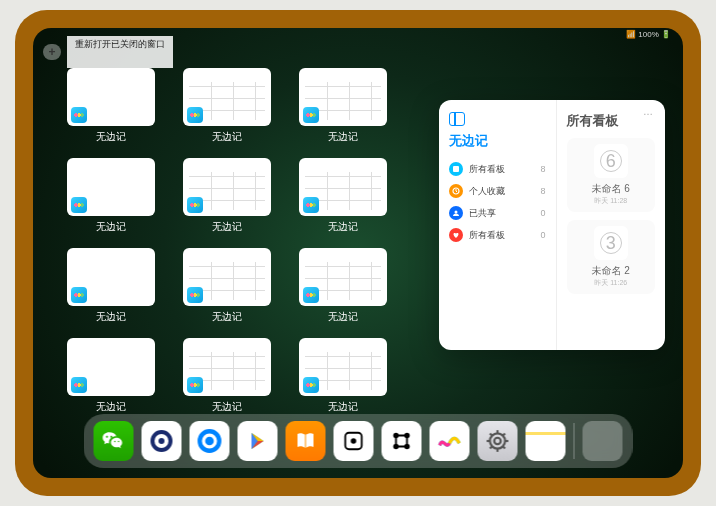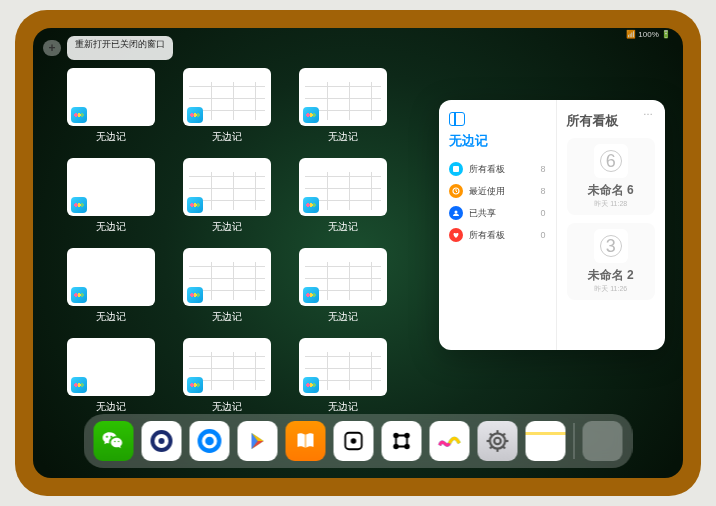--- a/index.html
+++ b/index.html
@@ -9,7 +9,7 @@
   .status { position: absolute; top: 2px; right: 12px; font-size: 8px; color: #fff; opacity: .8; }
   .topbar { position: absolute; top: 8px; left: 10px; display: flex; gap: 6px; align-items: center; }
   .plus { width: 18px; height: 16px; border-radius: 9px; background: rgba(255,255,255,.35); display: flex; align-items: center; justify-content: center; color: #333; font-size: 12px; font-weight: bold; }
-  .reopen { height: 24px; padding: 0 8px; border-radius: 7px; background: rgba(255,255,255,.85); font-size: 9px; line-height: 16px; color: #222; }
+  .reopen { height: 32px; padding: 0 8px; border-radius: 0; background: rgba(255,255,255,.85); font-size: 9px; line-height: 16px; color: #222; }
   .grid { position: absolute; top: 40px; left: 34px; width: 360px; display: flex; flex-wrap: wrap; gap: 14px 28px; }
   .win { width: 88px; display: flex; flex-direction: column; align-items: center; gap: 4px; }
   .thumb { width: 88px; height: 58px; background: #fff; border-radius: 6px; position: relative; overflow: hidden; }

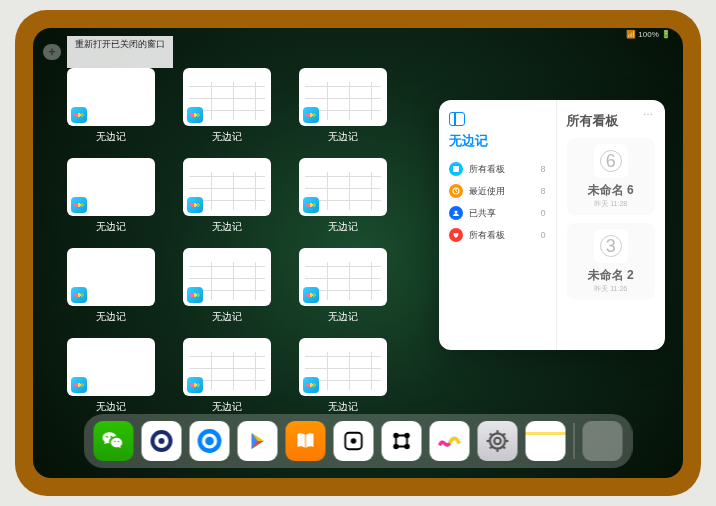--- a/index.html
+++ b/index.html
@@ -159,7 +159,7 @@
                   <path d="M4 2v2l1 1" stroke="#fff" stroke-width="1" fill="none"></path>
                 </svg>
               </div>
-              <span>最近使用</span>
+              <span>个人收藏</span>
               <span class="cnt">8</span>
             </div>
             <div class="srow">

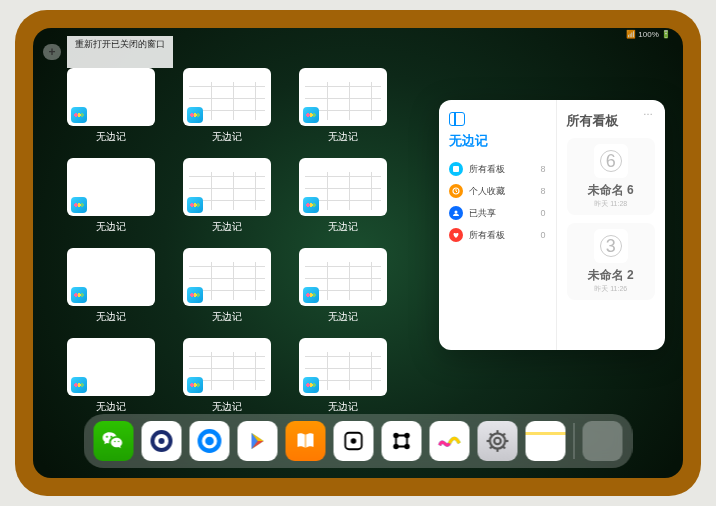--- a/index.html
+++ b/index.html
@@ -43,7 +43,7 @@
   .card { background: #fafafa; border-radius: 8px; padding: 6px; margin-bottom: 8px; display:flex; flex-direction:column; align-items:center; }
   .sketch { width: 34px; height: 34px; border-radius: 6px; background:#fff; display:flex; align-items:center; justify-content:center; font-size:18px; color:#bbb; margin-bottom:4px; }
   .sketch span { display:inline-block; border:1.5px solid #ccc; border-radius:50%; width:22px; height:22px; line-height:20px; text-align:center; }
-  .ct { font-size: 12px; color:#666; font-weight:700; }
+  .ct { font-size: 10px; color:#666; font-weight:400; }
   .cs { font-size: 7px; color:#bbb; }
   .dock { position: absolute; bottom: 10px; left: 50%; transform: translateX(-50%); height: 54px; padding: 6px 10px; background: rgba(255,255,255,.22); border-radius: 20px; display: flex; gap: 8px; align-items: center; backdrop-filter: blur(10px); }
   .dicon { width: 40px; height: 40px; border-radius: 9px; display:flex; align-items:center; justify-content:center; font-size:20px; position:relative; }

